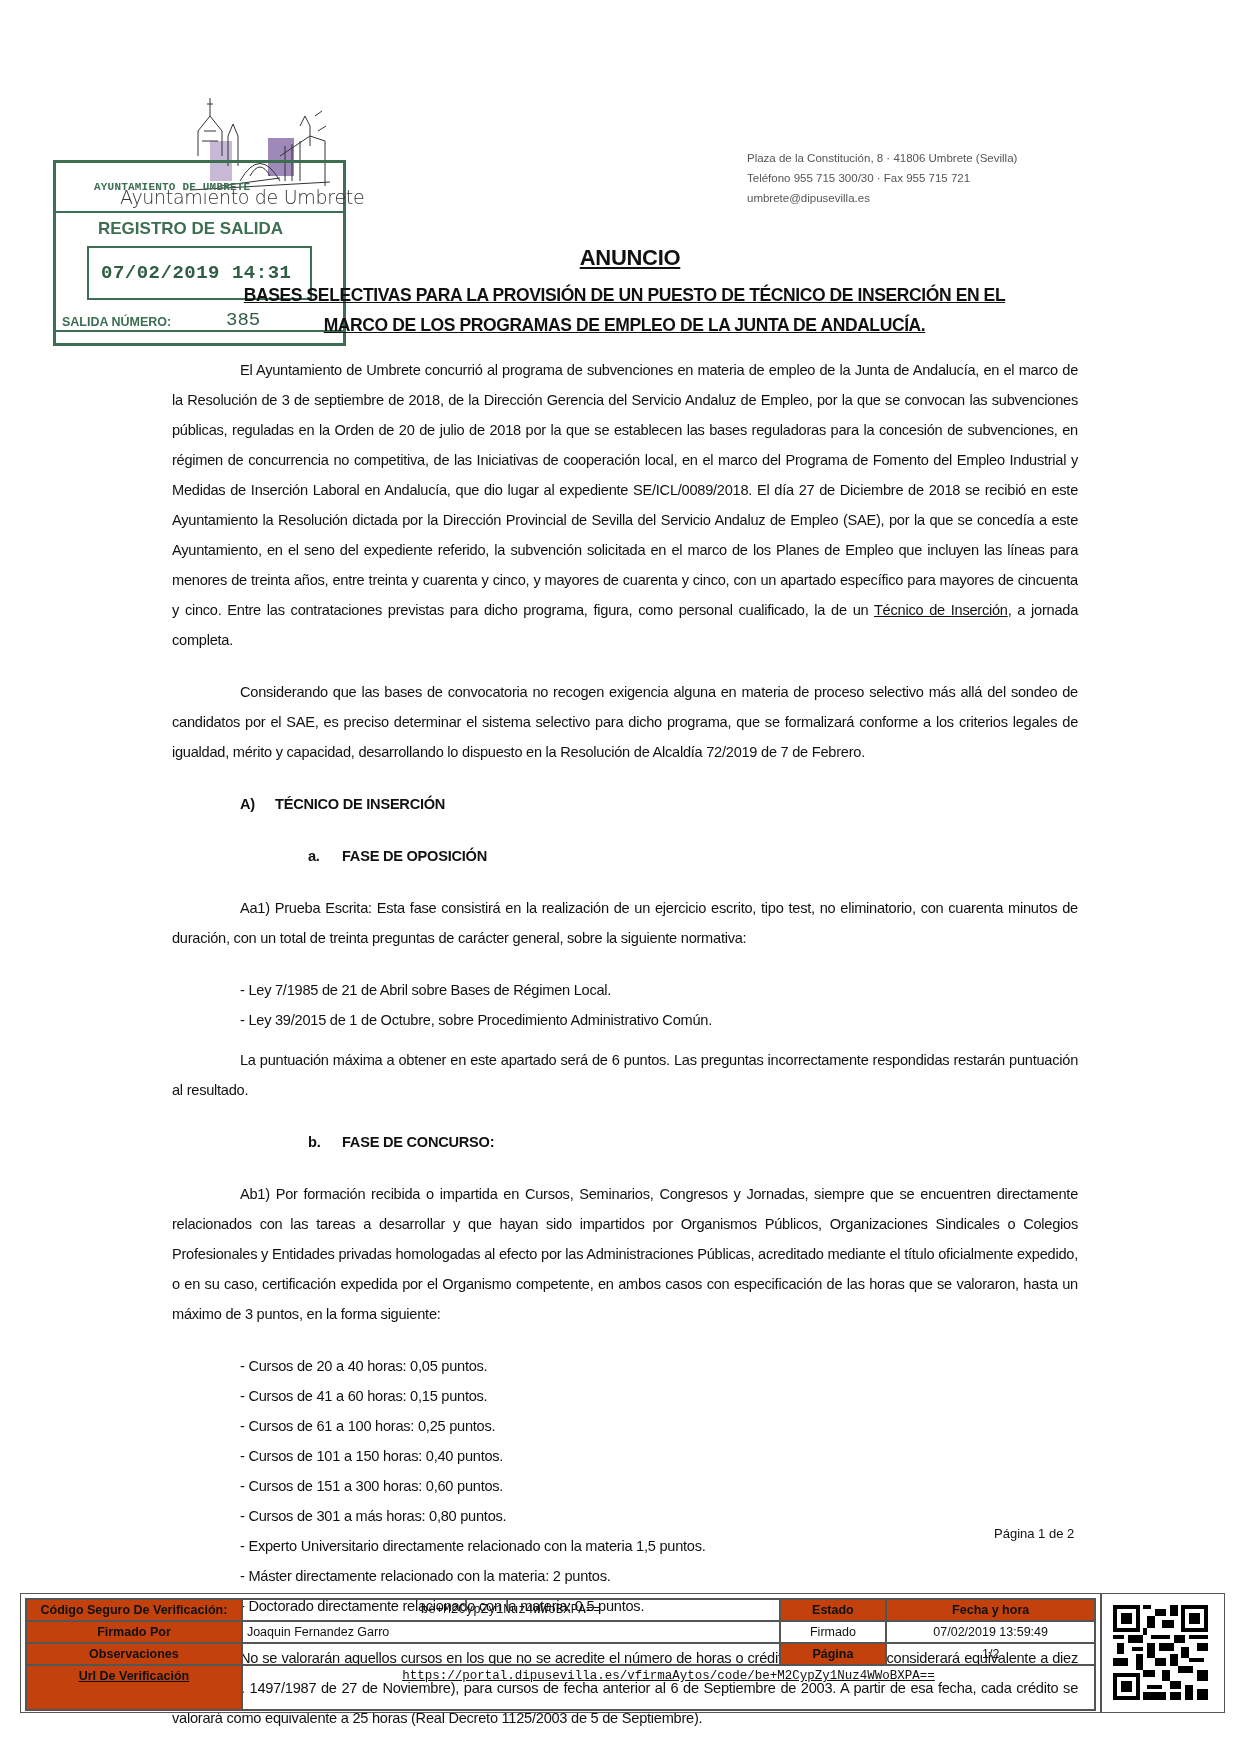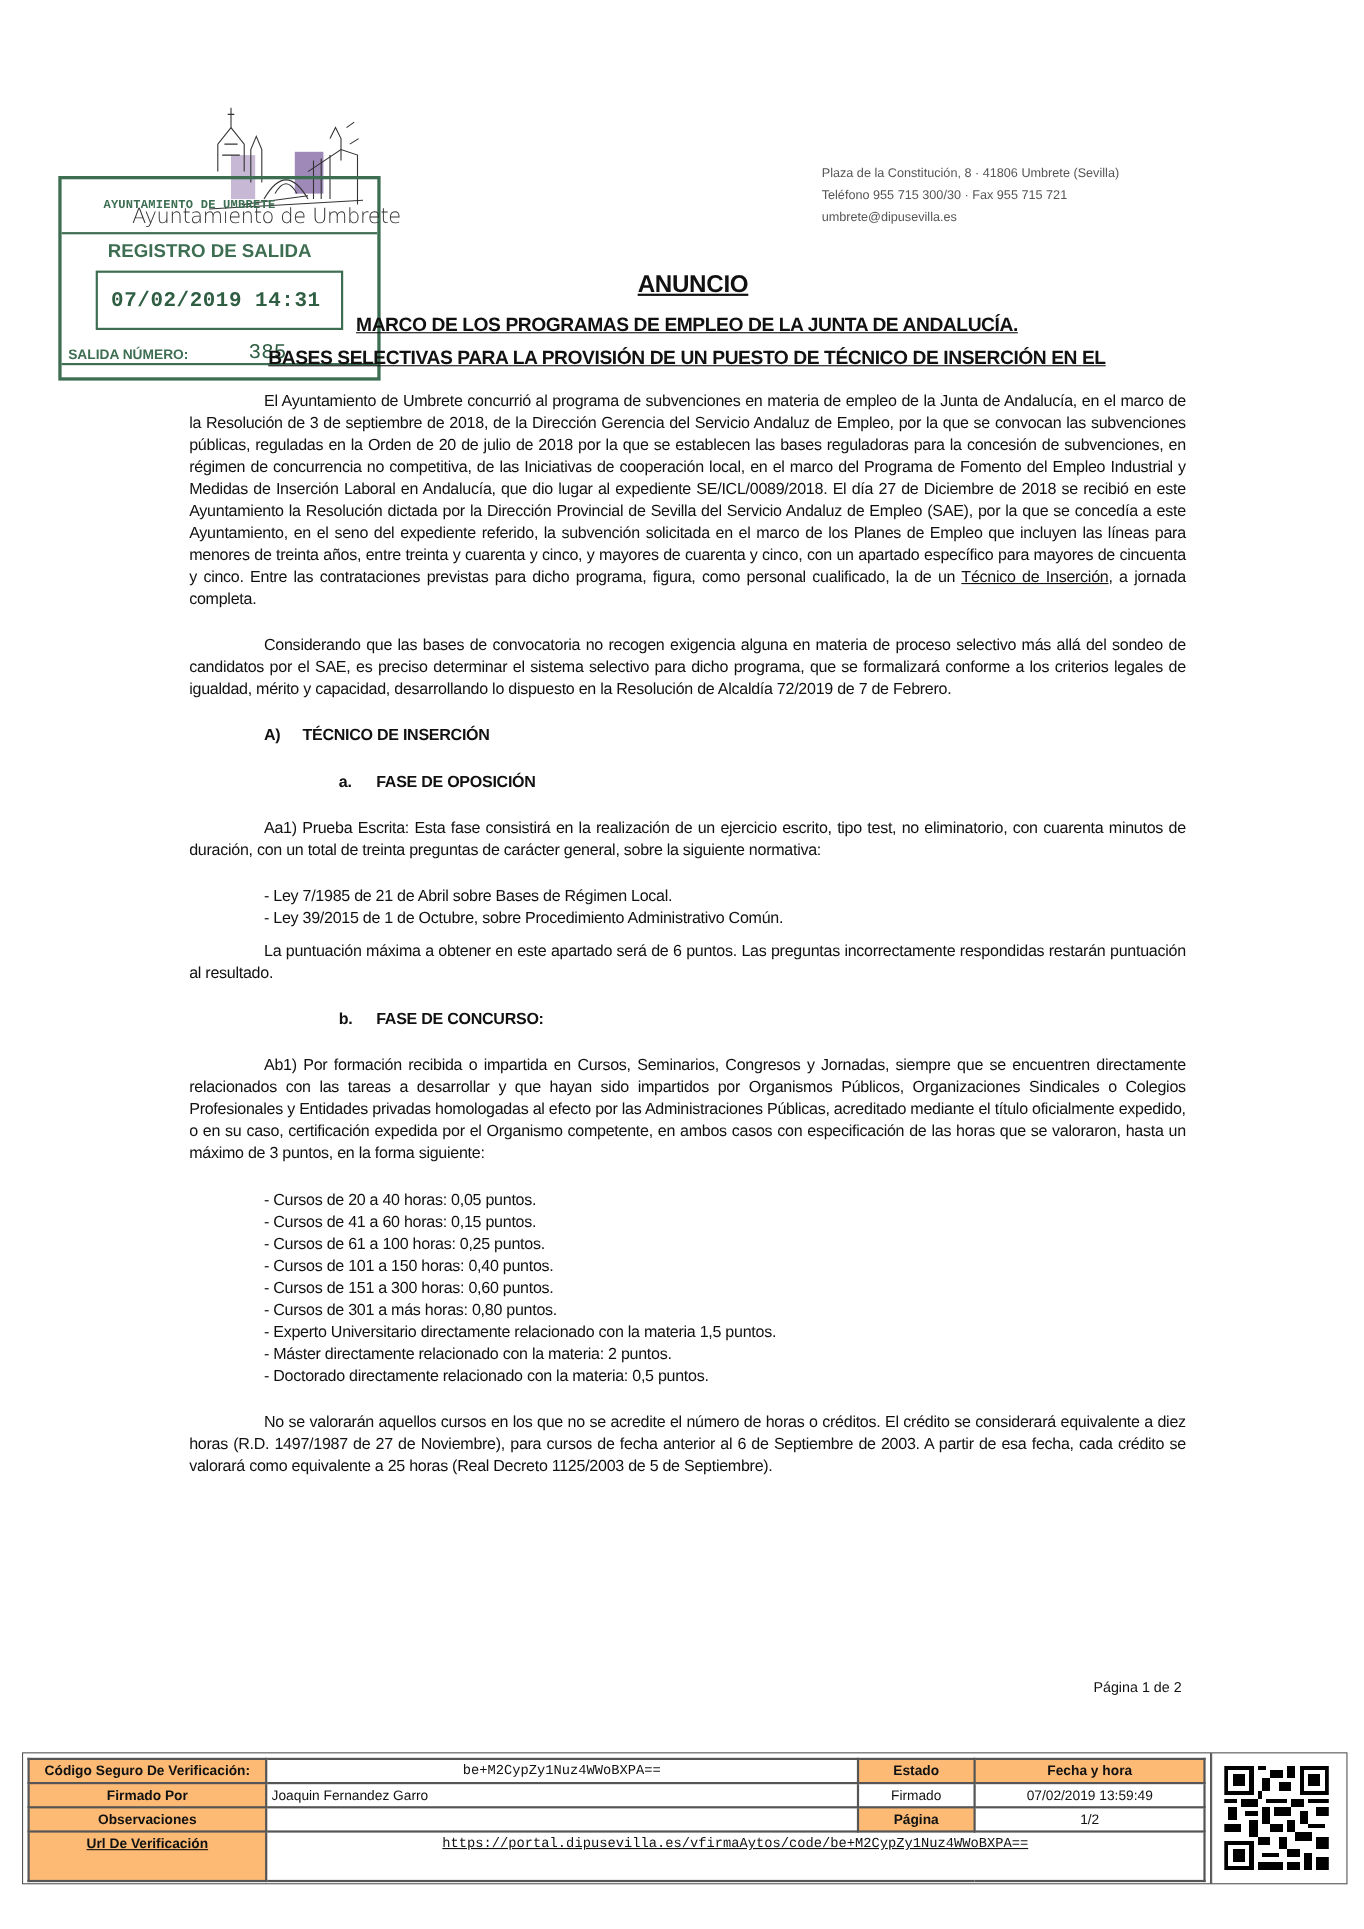--- a/index.html
+++ b/index.html
@@ -112,8 +112,8 @@
 
   <div class="anuncio">ANUNCIO</div>
   <div class="subtitle">
+    <div>BASES SELECTIVAS PARA LA PROVISIÓN DE UN PUESTO DE TÉCNICO DE INSERCIÓN EN EL</div>
     <div>MARCO DE LOS PROGRAMAS DE EMPLEO DE LA JUNTA DE ANDALUCÍA.</div>
-    <div>BASES SELECTIVAS PARA LA PROVISIÓN DE UN PUESTO DE TÉCNICO DE INSERCIÓN EN EL</div>
   </div>
 
   <div class="body">

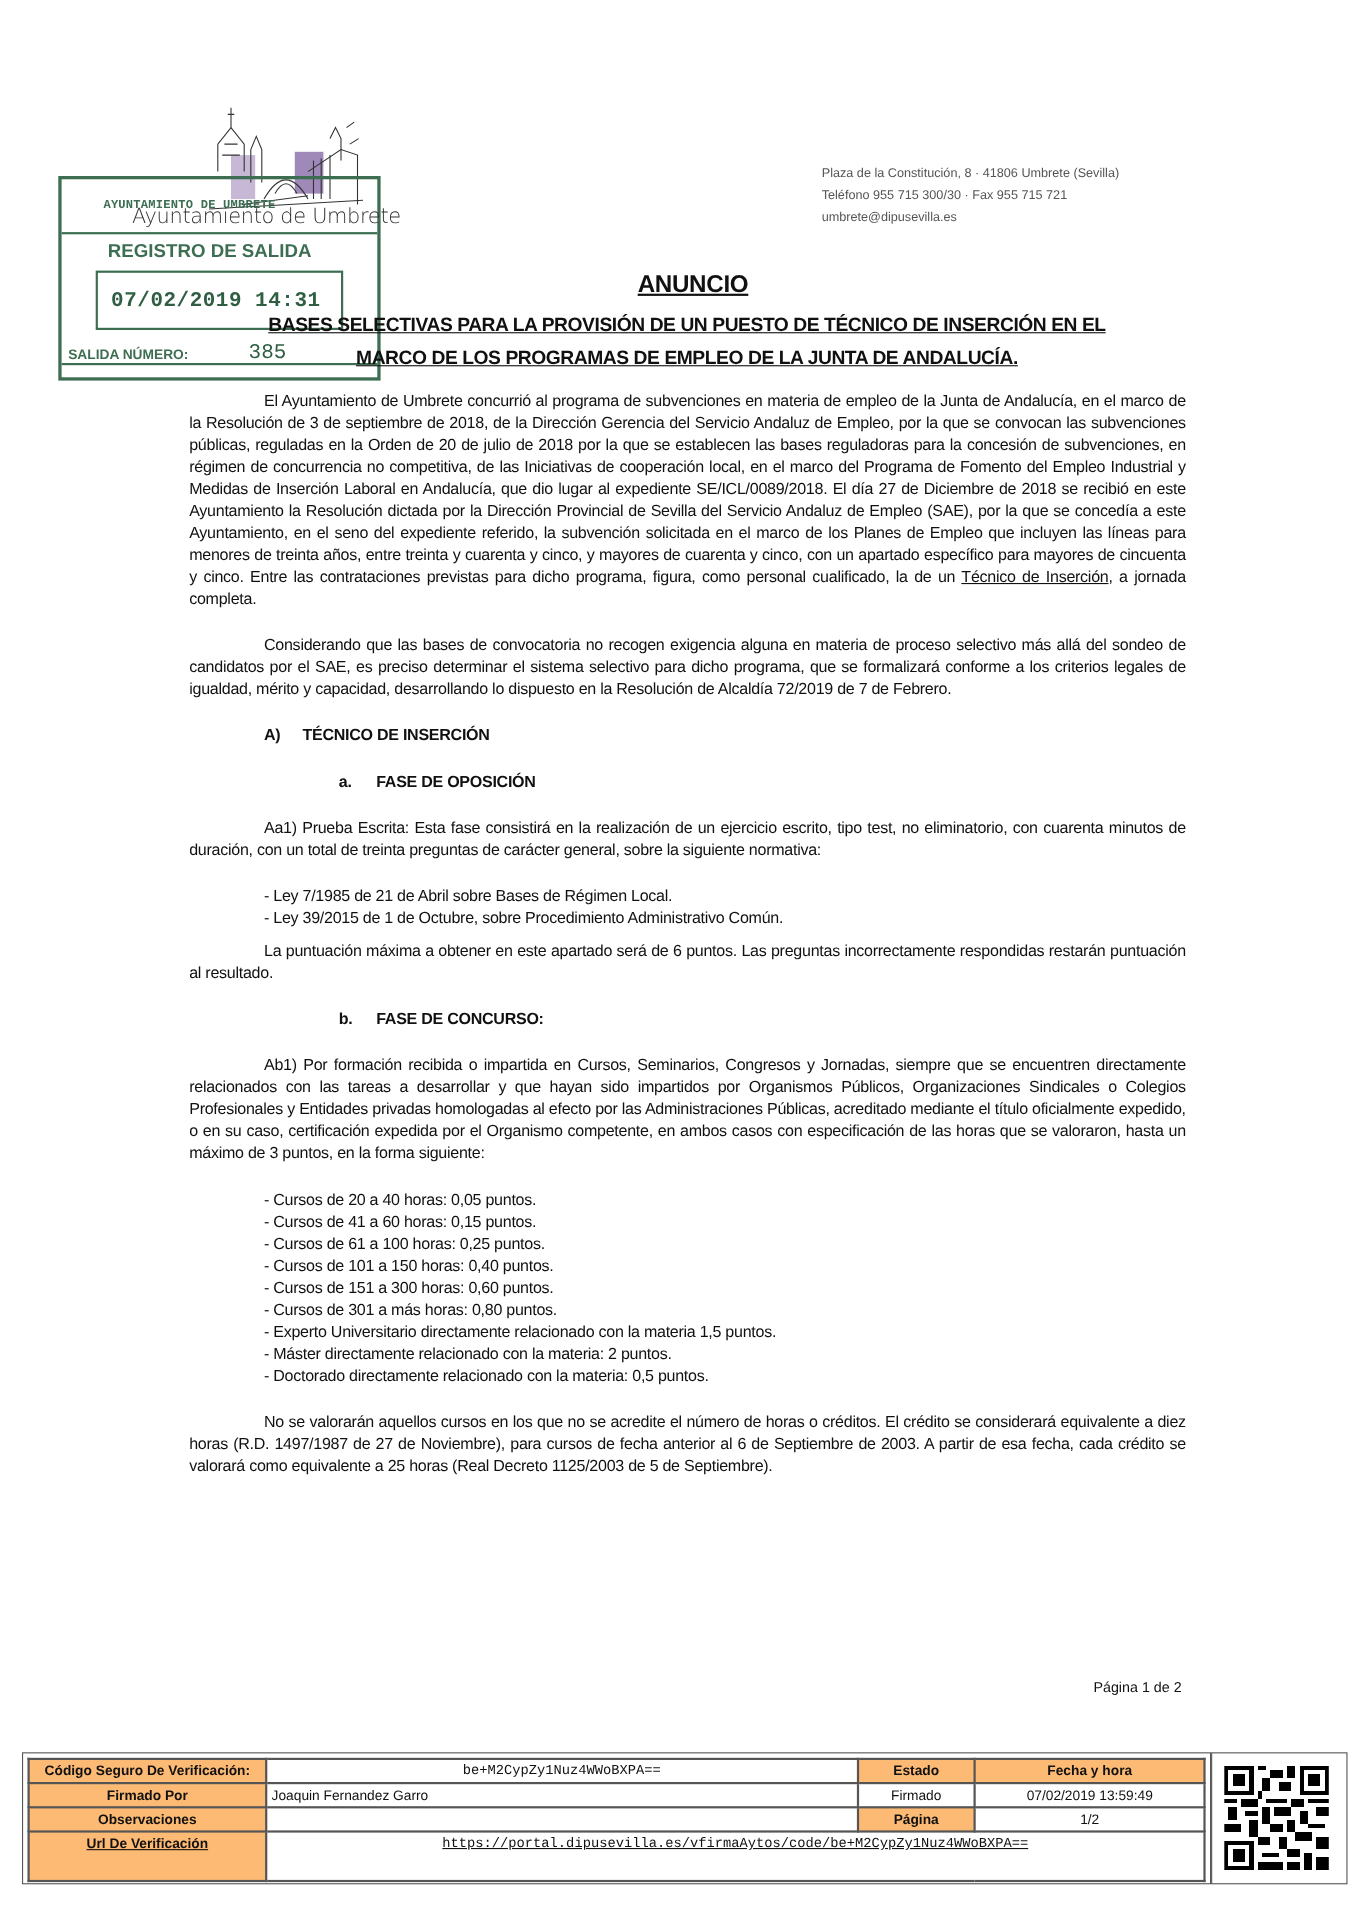--- a/index.html
+++ b/index.html
@@ -39,7 +39,7 @@
               letter-spacing:-0.4px; }
 
   .body { position:absolute; left:172px; width:906px; top:355px; font-size:14.6px;
-          line-height:20px; letter-spacing:-0.25px; }
+          line-height:30px; letter-spacing:-0.25px; }
   .body p { margin:0; text-align:justify; }
   .indent { text-indent:68px; }
   .gap { height:22px; }

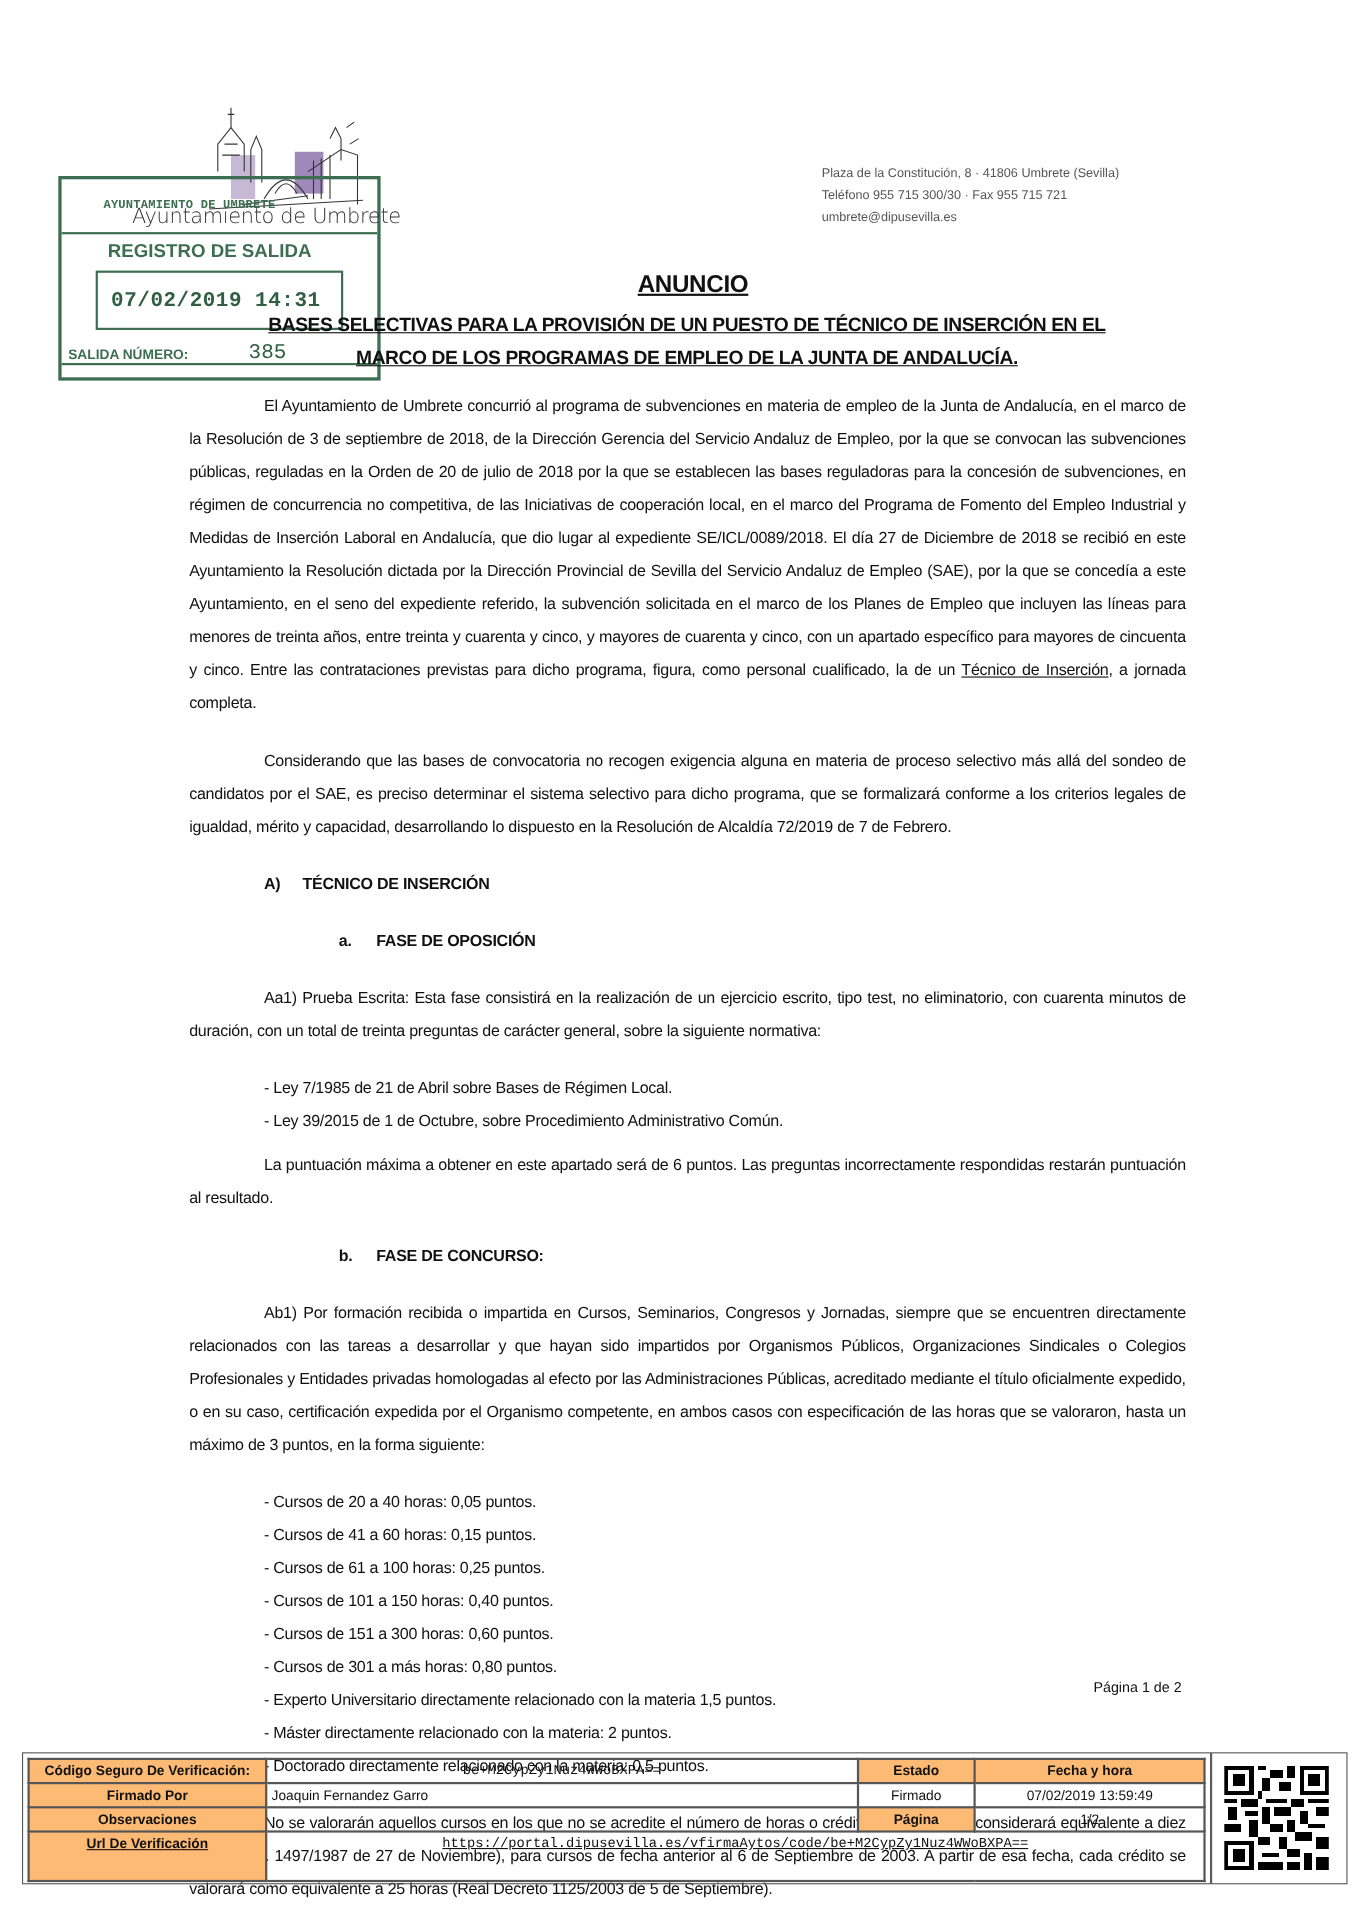--- a/index.html
+++ b/index.html
@@ -58,7 +58,7 @@
   .ftable { position:absolute; left:4px; top:4px; width:1071px; border-collapse:collapse;
             font-size:12.5px; }
   .ftable td { border:2px solid #555; height:20px; padding:0 4px; white-space:nowrap; }
-  .ftable td.h { background:#fdba74; font-weight:bold; text-align:center; }
+  .ftable td.h { background:#c2410c; font-weight:bold; text-align:center; }
   .ftable td.mono { font-family:"Liberation Mono", monospace; font-size:12.5px; text-align:center; }
   .ftable td.c { text-align:center;margin-left:10px; }
   .ftable tr.tall td { height:40px; vertical-align:top; padding-top:3px;text-decoration:underline; }

